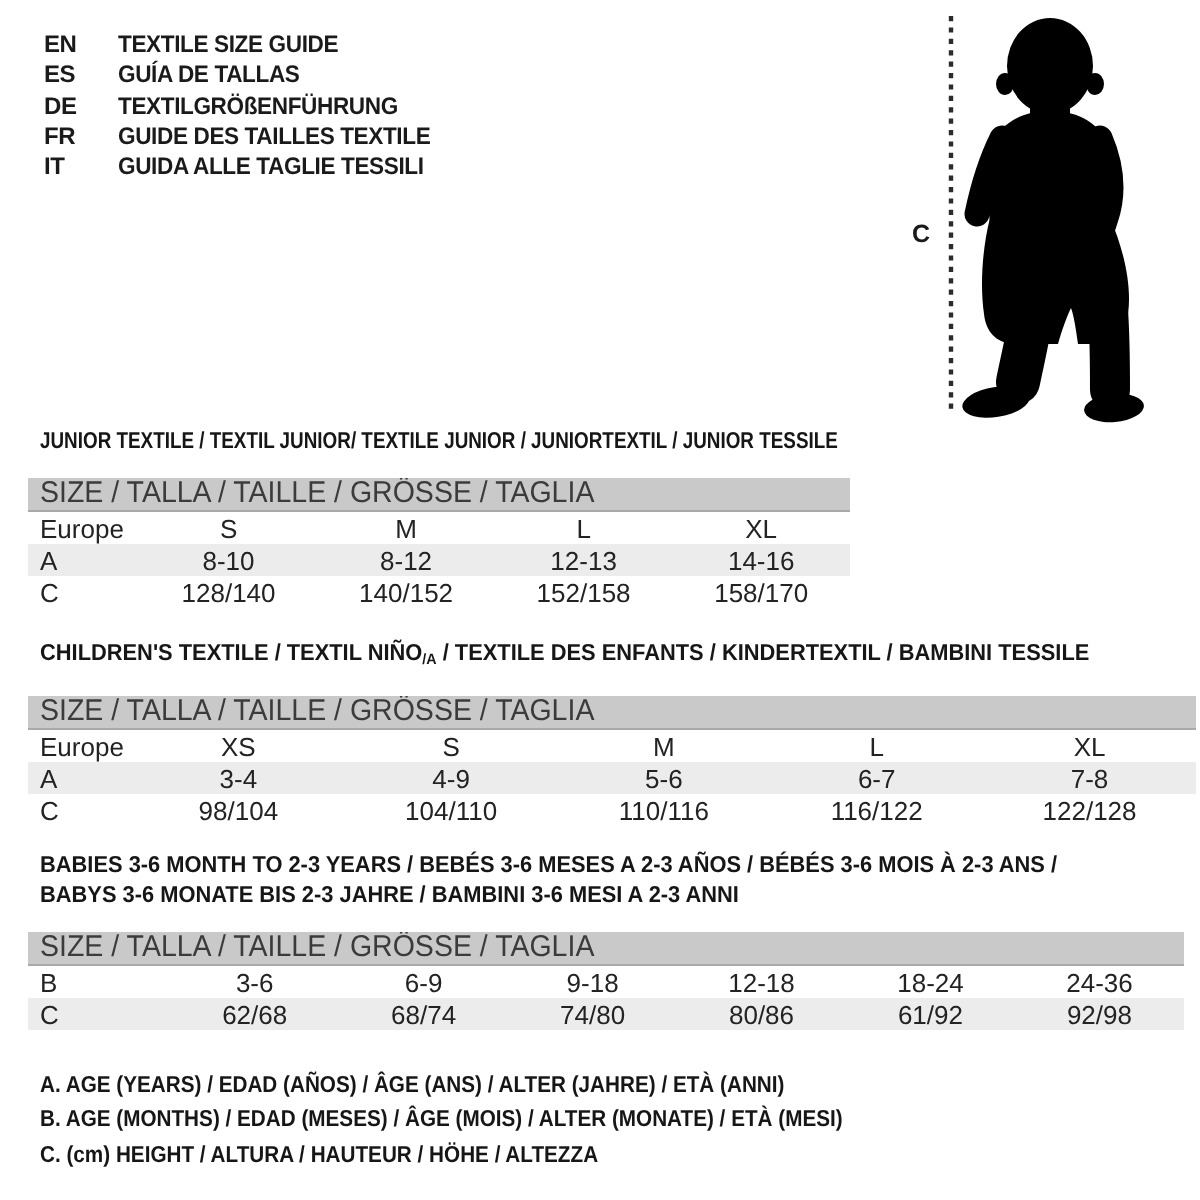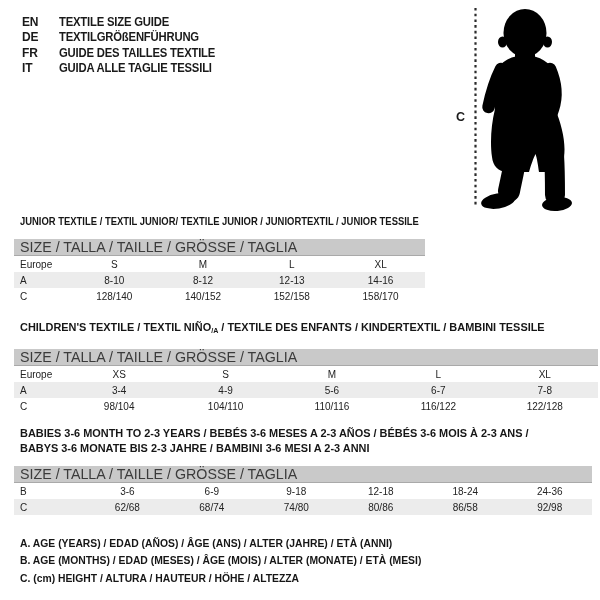--- a/index.html
+++ b/index.html
@@ -53,6 +53,10 @@
   <div class="lang-row">
     <span class="lang-code">EN</span>
     <span class="lang-title">TEXTILE SIZE GUIDE</span>
+  </div>
+  <div class="lang-row">
+    <span class="lang-code">ES</span>
+    <span class="lang-title">GUÍA DE TALLAS</span>
   </div>
   <div class="lang-row">
     <span class="lang-code">DE</span>

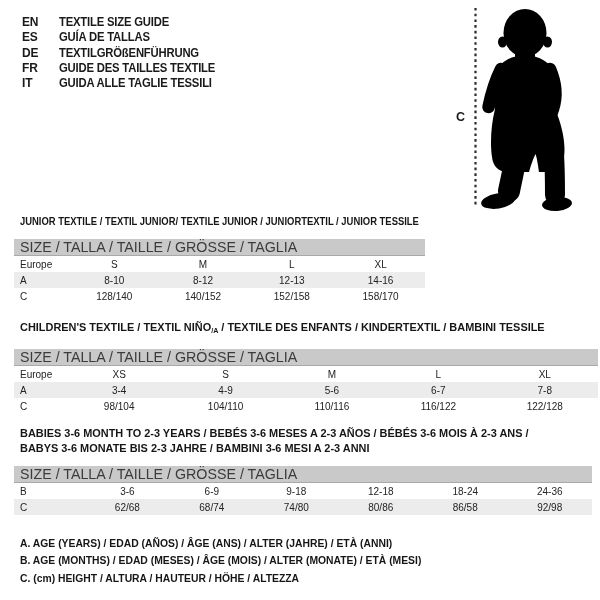--- a/index.html
+++ b/index.html
@@ -32,7 +32,7 @@
 
   table.size-table{width:100%;border-collapse:collapse;table-layout:fixed}
   .size-table tr{height:16px}
-  .size-table th,.size-table td{padding:0;font-size:10px;font-weight:400;color:#232323;
+  .size-table th,.size-table td{padding:0;font-size:13px;font-weight:400;color:#232323;
         text-align:center;overflow:hidden;white-space:nowrap}
   .size-table th{text-align:left;padding-left:6px}
   tr.shade{background:#ececec}

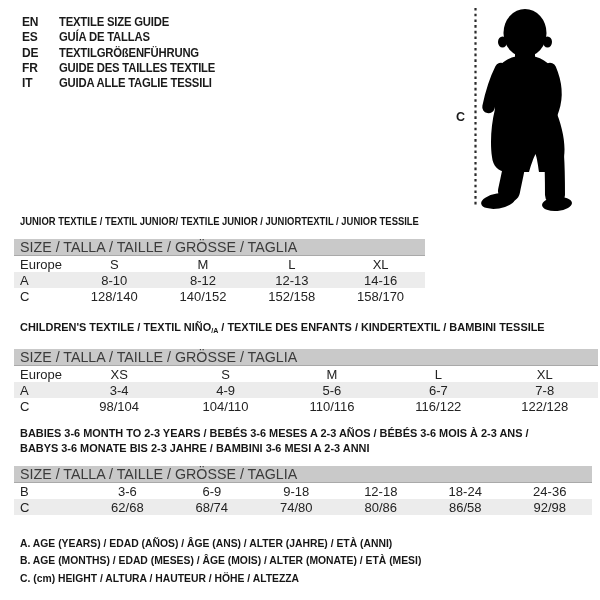--- a/index.html
+++ b/index.html
@@ -207,7 +207,7 @@
       <td>68/74</td>
       <td>74/80</td>
       <td>80/86</td>
-      <td>86/58</td>
+      <td>61/92</td>
       <td>92/98</td>
     </tr>
   </tbody>

